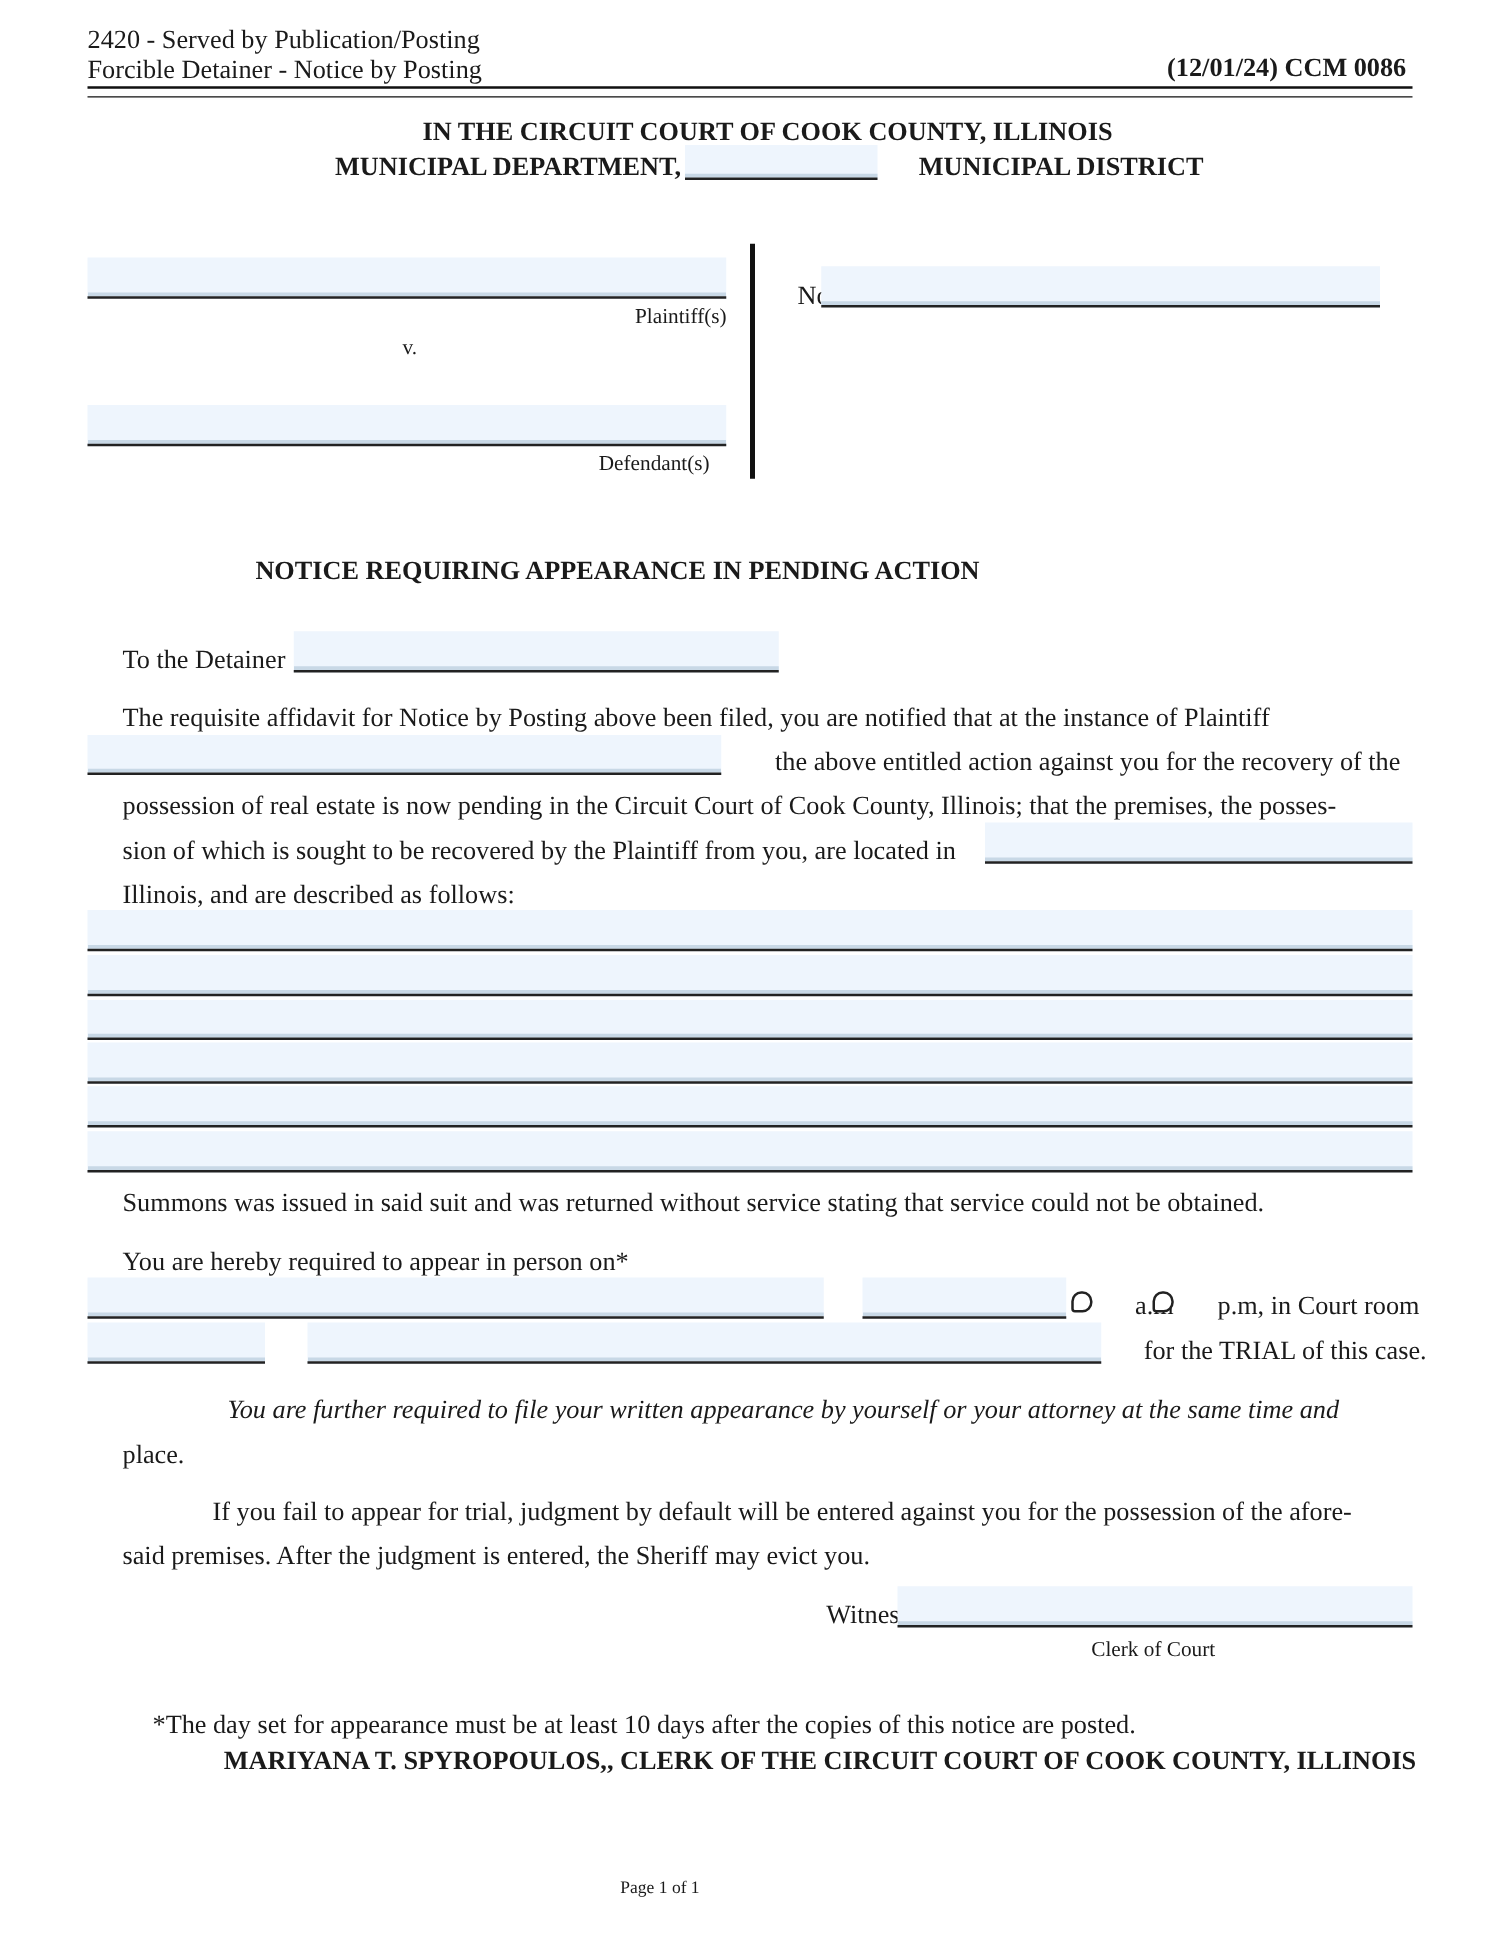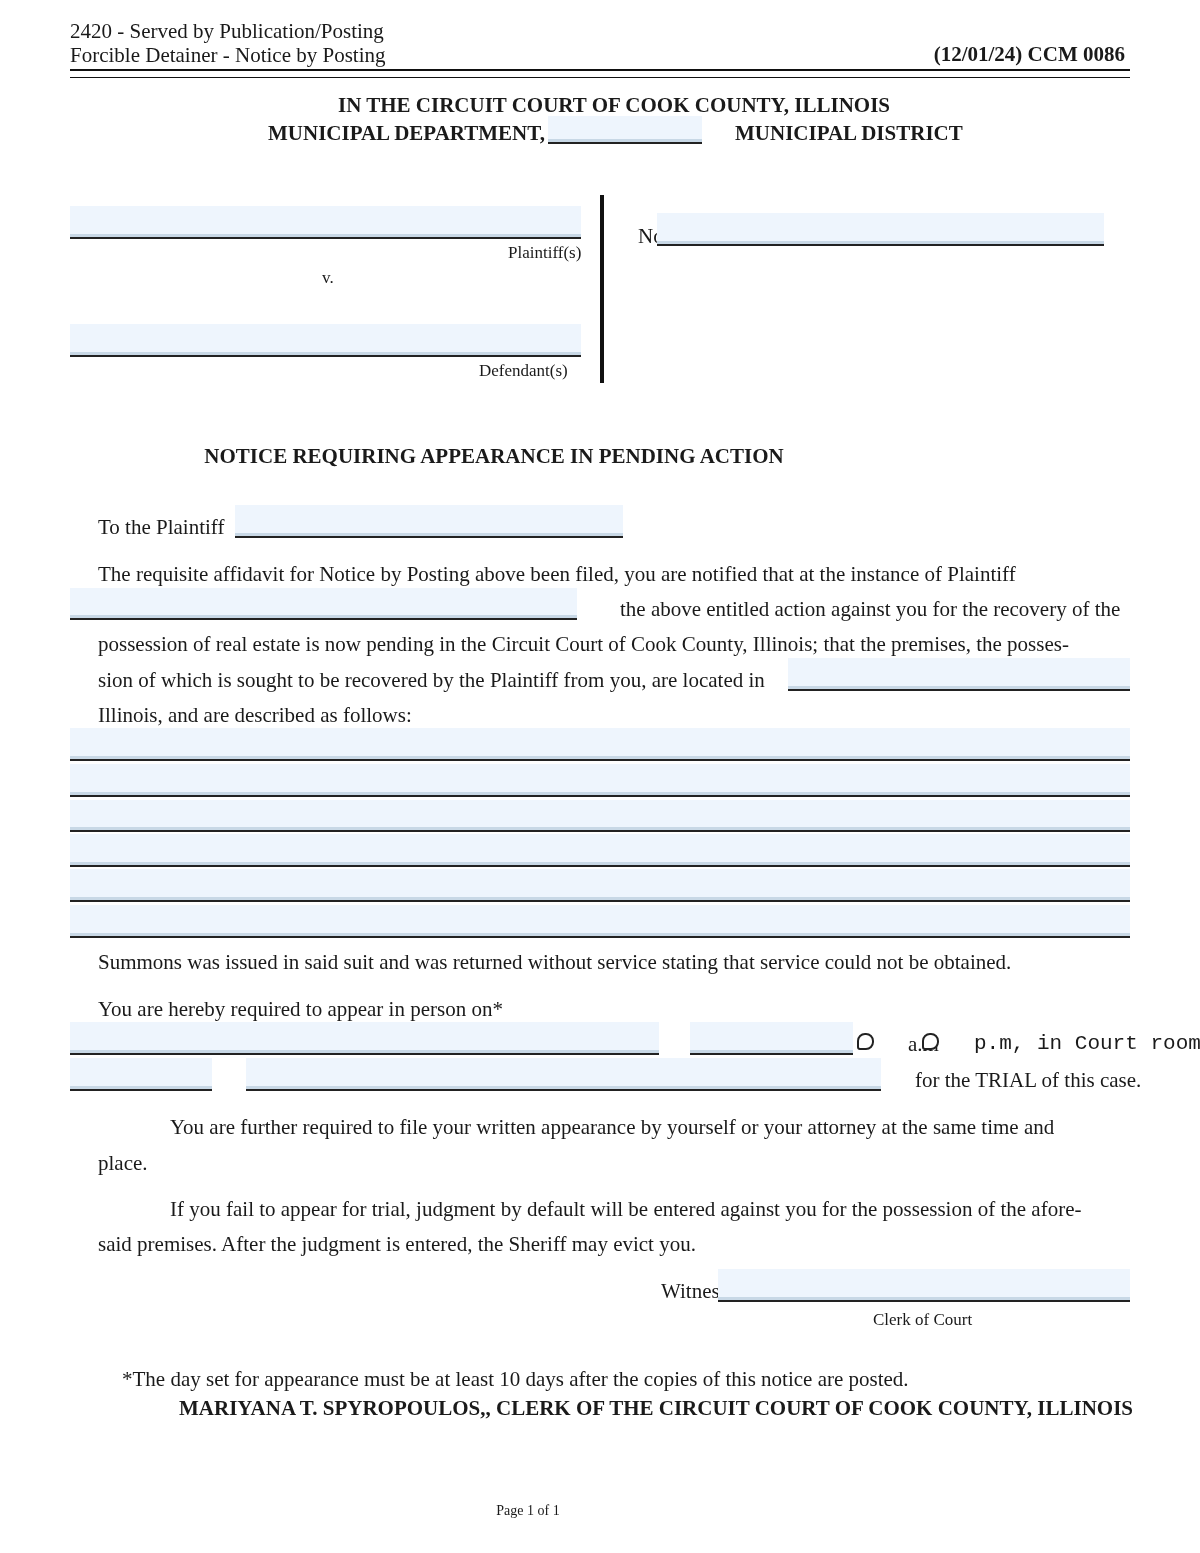--- a/index.html
+++ b/index.html
@@ -66,7 +66,7 @@
 
 <div class="abs txt bold center" style="left:0; width:960px; top:444px;">NOTICE REQUIRING APPEARANCE IN PENDING ACTION</div>
 
-<div class="abs txt" style="left:70px; top:515px;">To the Plaintiff</div>
+<div class="abs txt" style="left:70px; top:515px;">To the Detainer</div>
 <input class="field" style="left: 235px; top: 505px; width: 388px; height: 33px;" type="text" value="">
 
 <div class="abs txt" style="left:70px; top:562px;">The requisite affidavit for Notice by Posting above been filed, you are notified that at the instance of Plaintiff</div>

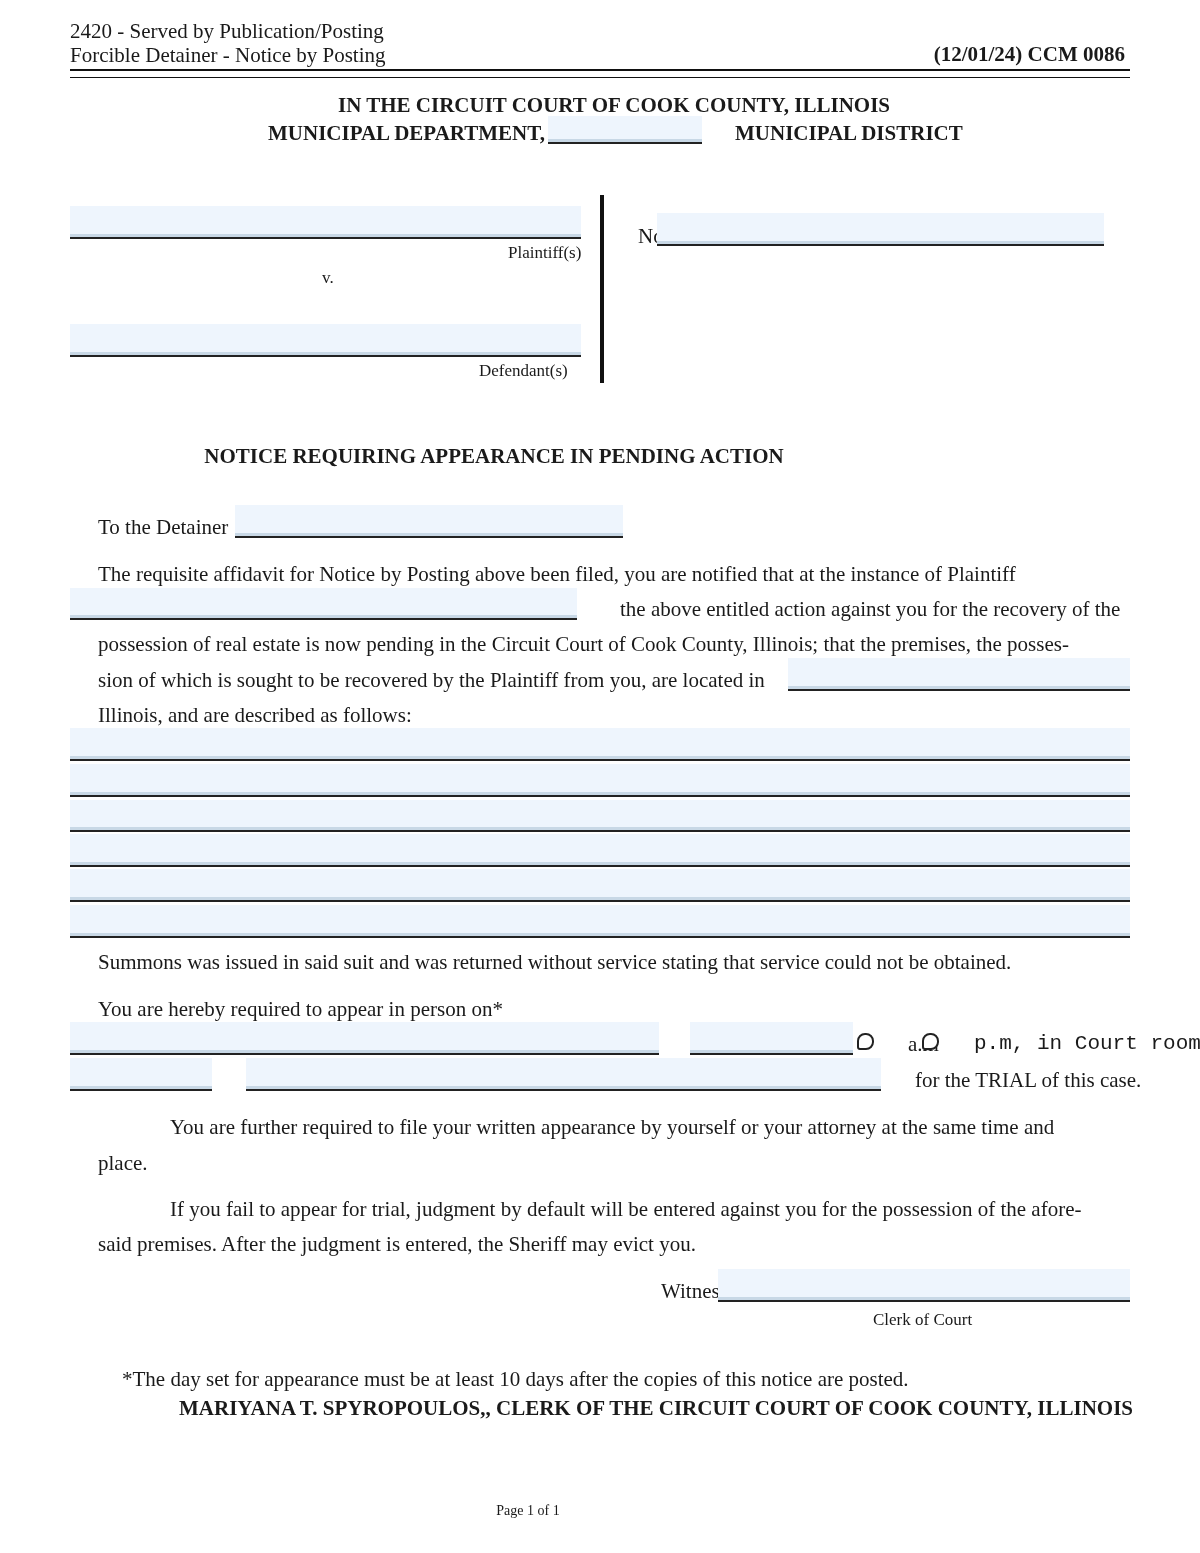--- a/index.html
+++ b/index.html
@@ -93,7 +93,7 @@
 <div class="radio" style="left:857px; top:1033px;"></div>
 <div class="abs txt" style="left:880px; top:1032px;">a.m</div>
 <div class="radio" style="left:922px; top:1033px;"></div>
-<div class="abs txt" style="left:946px; top:1032px;font-family:Liberation Mono, monospace;">p.m, in Court room</div>
+<div class="abs txt" style="left:946px; top:1032px;">p.m, in Court room</div>
 
 <input class="field" style="left: 70px; top: 1058px; width: 142px; height: 33px;" type="text" value="">
 <div class="abs txt" style="left:224px; top:1068px;">at</div>

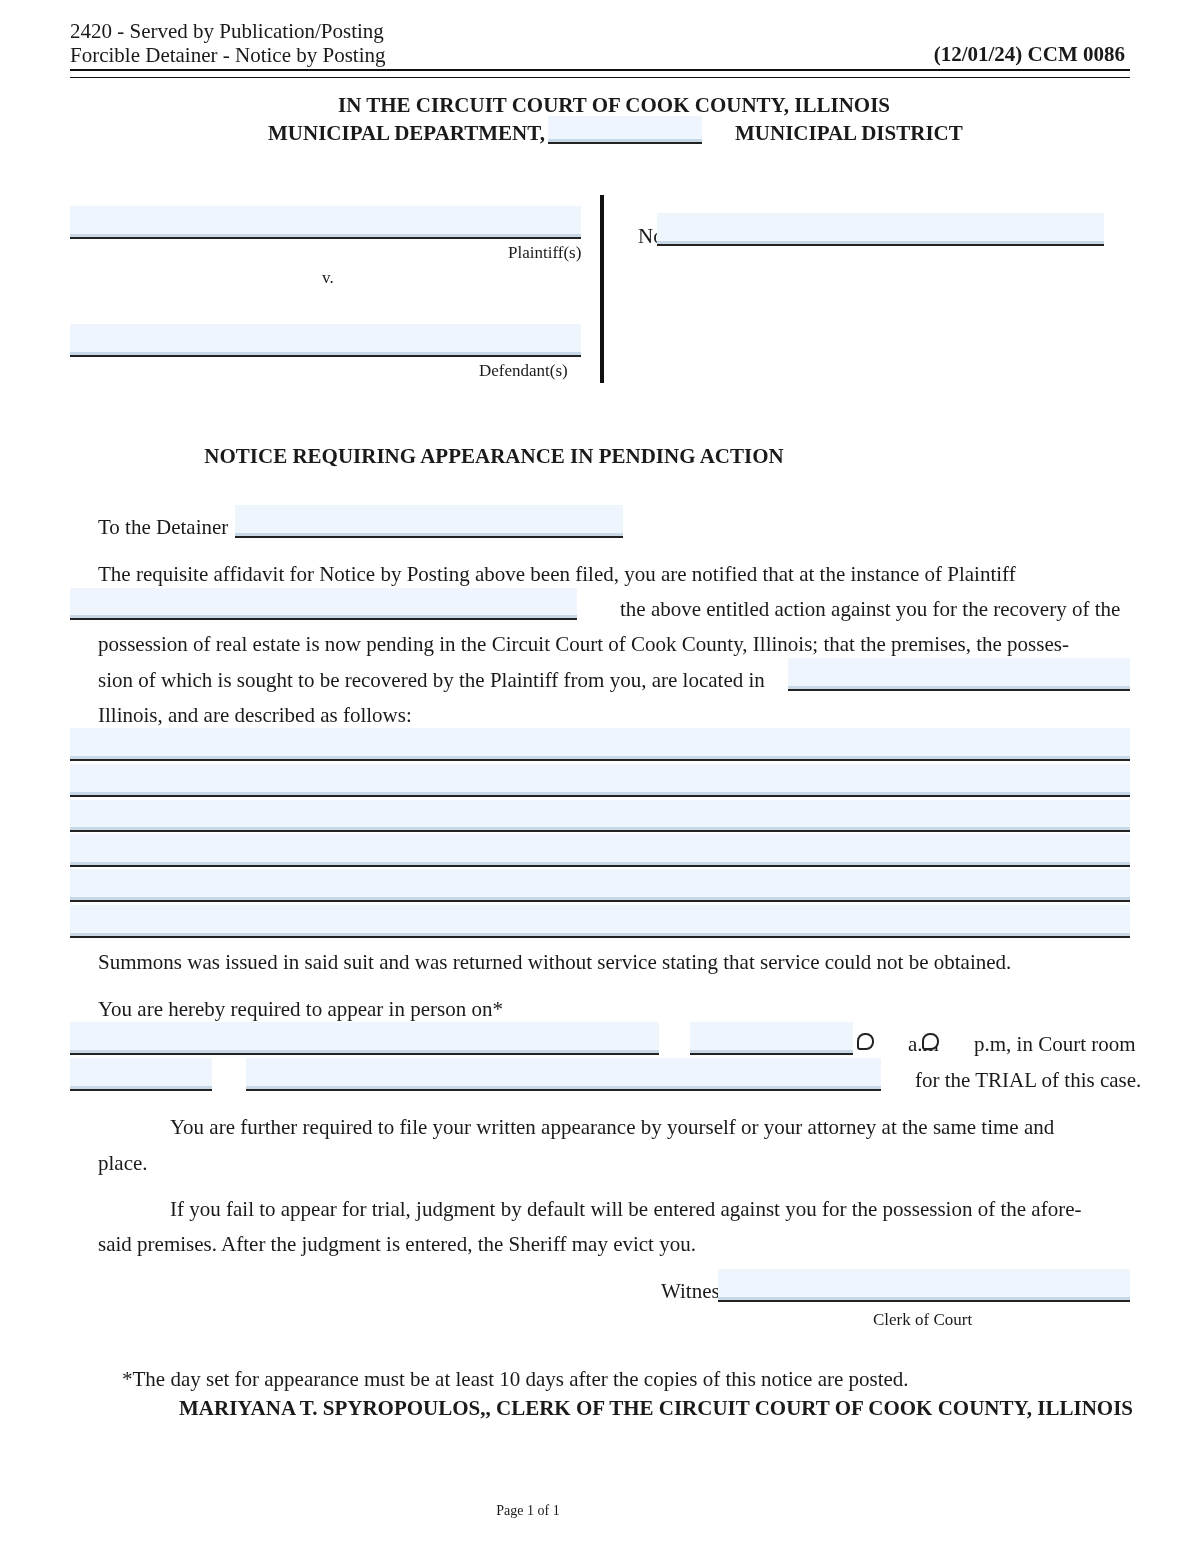--- a/index.html
+++ b/index.html
@@ -100,7 +100,7 @@
 <input class="field" style="left: 246px; top: 1058px; width: 635px; height: 33px;" type="text" value="">
 <div class="abs txt" style="left:887px; top:1068px;">for the TRIAL of this case.</div>
 
-<div class="abs txt" style="left:142px; top:1115px;">You are further required to file your written appearance by yourself or your attorney at the same time and</div>
+<div class="abs txt" style="left:154px; top:1115px;font-style:italic;">You are further required to file your written appearance by yourself or your attorney at the same time and</div>
 <div class="abs txt" style="left:70px; top:1151px;">place.</div>
 
 <div class="abs txt" style="left:142px; top:1197px;">If you fail to appear for trial, judgment by default will be entered against you for the possession of the afore-</div>

